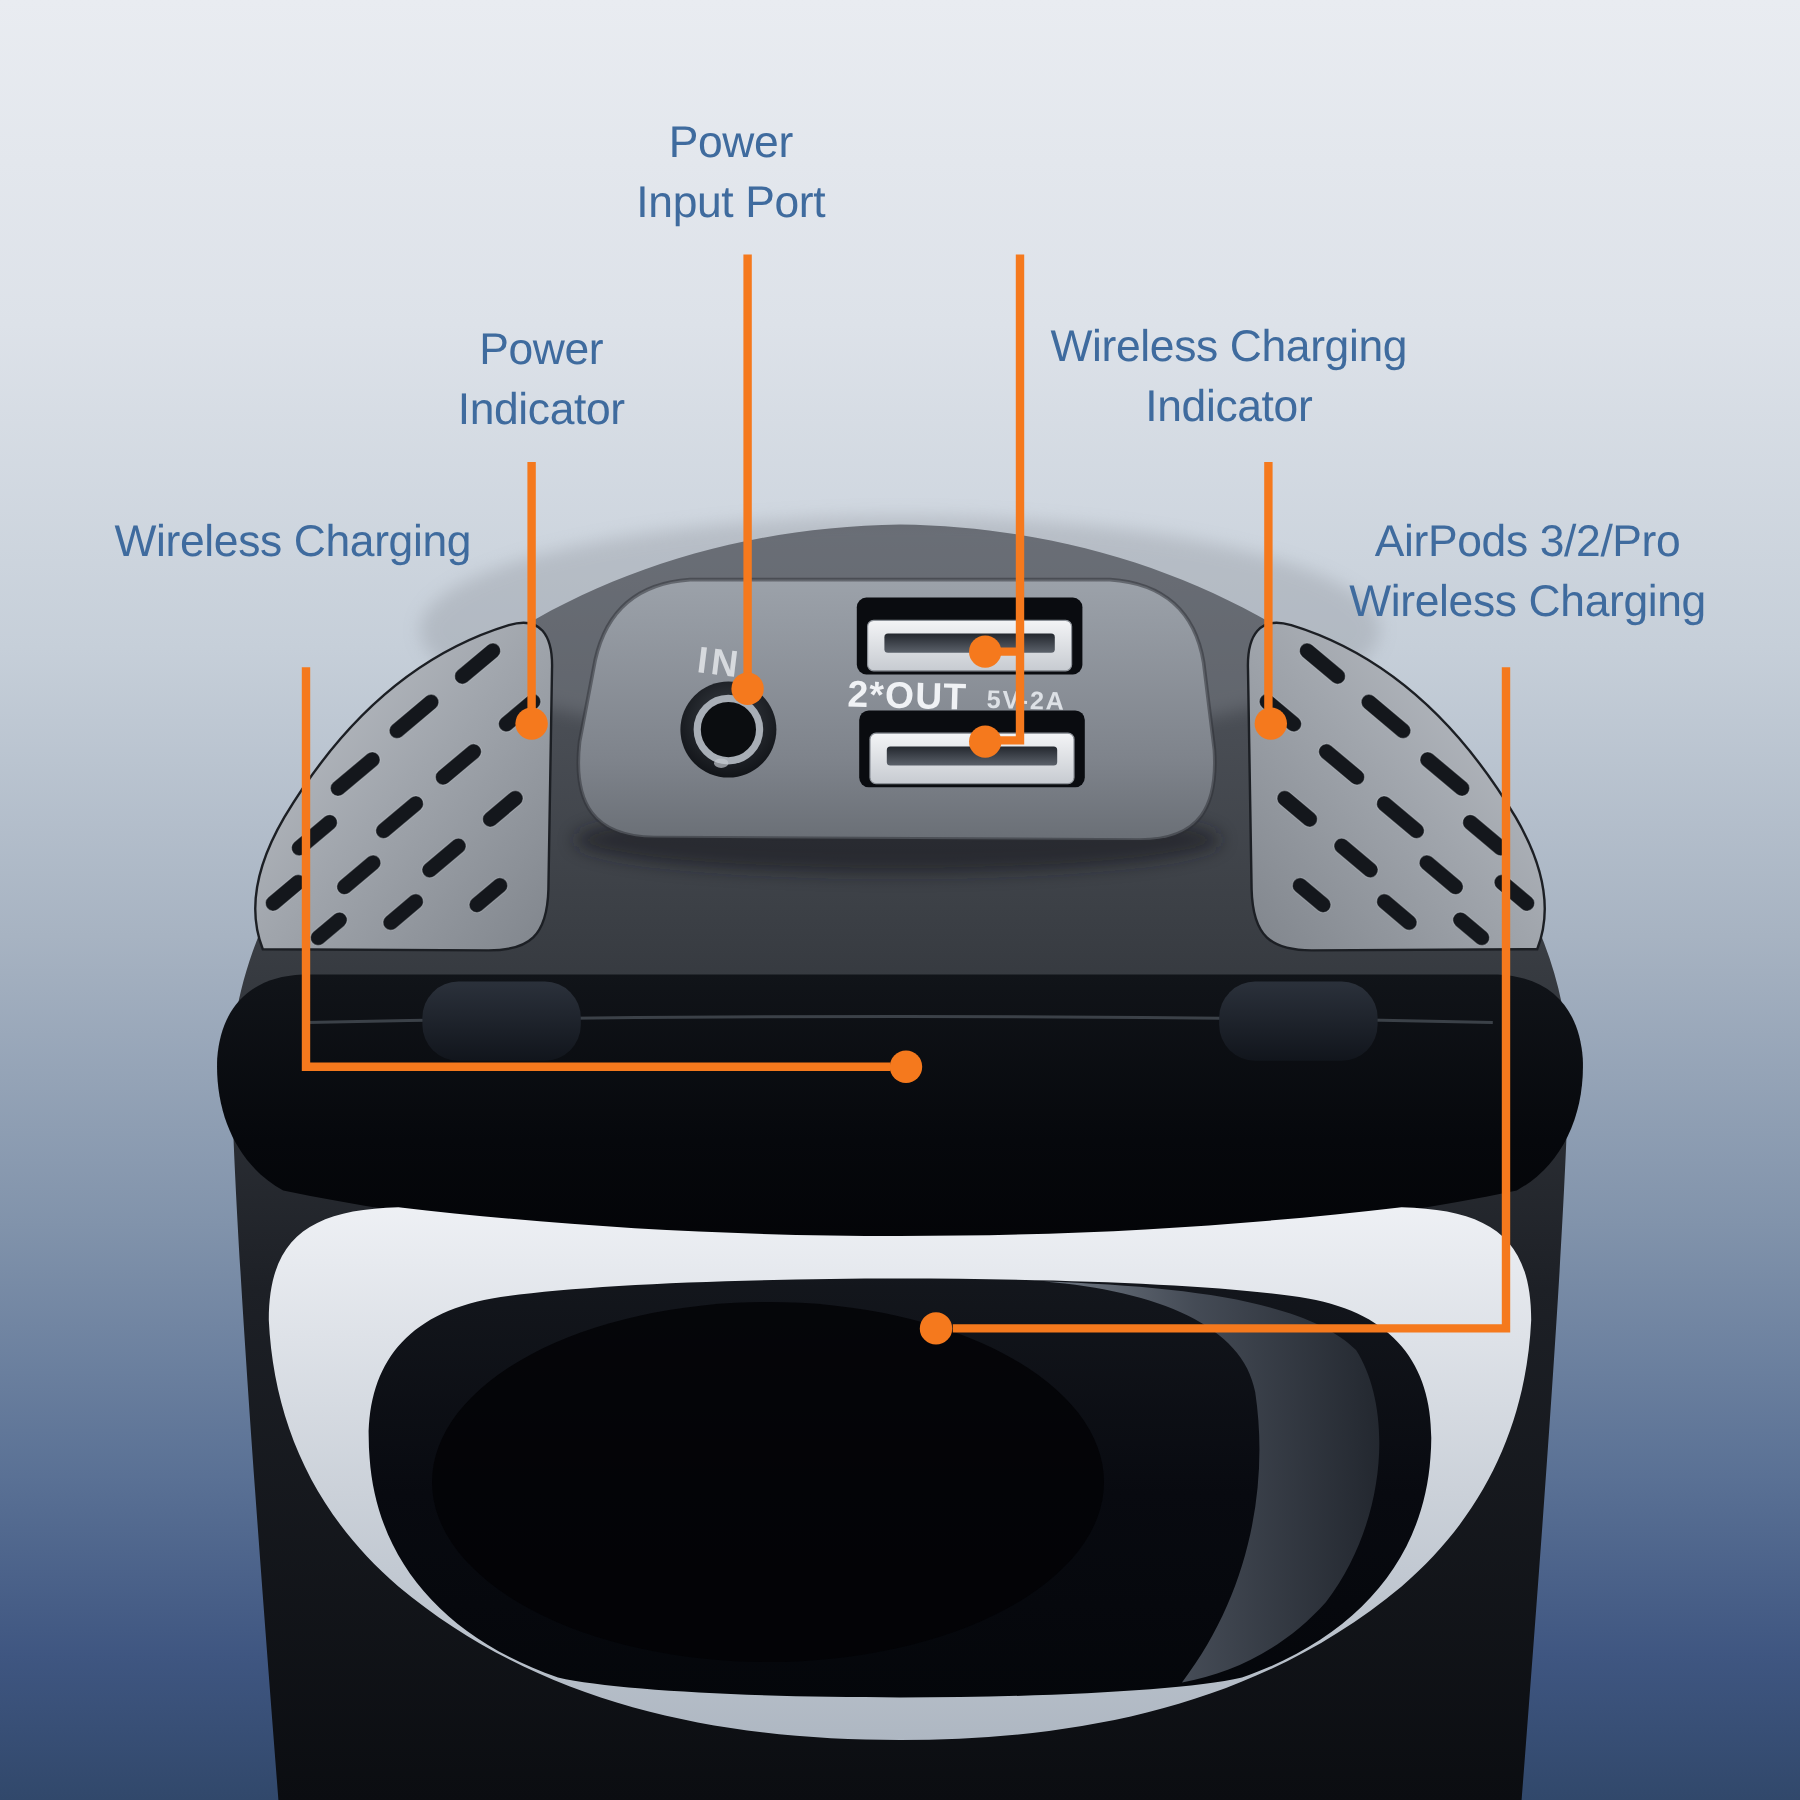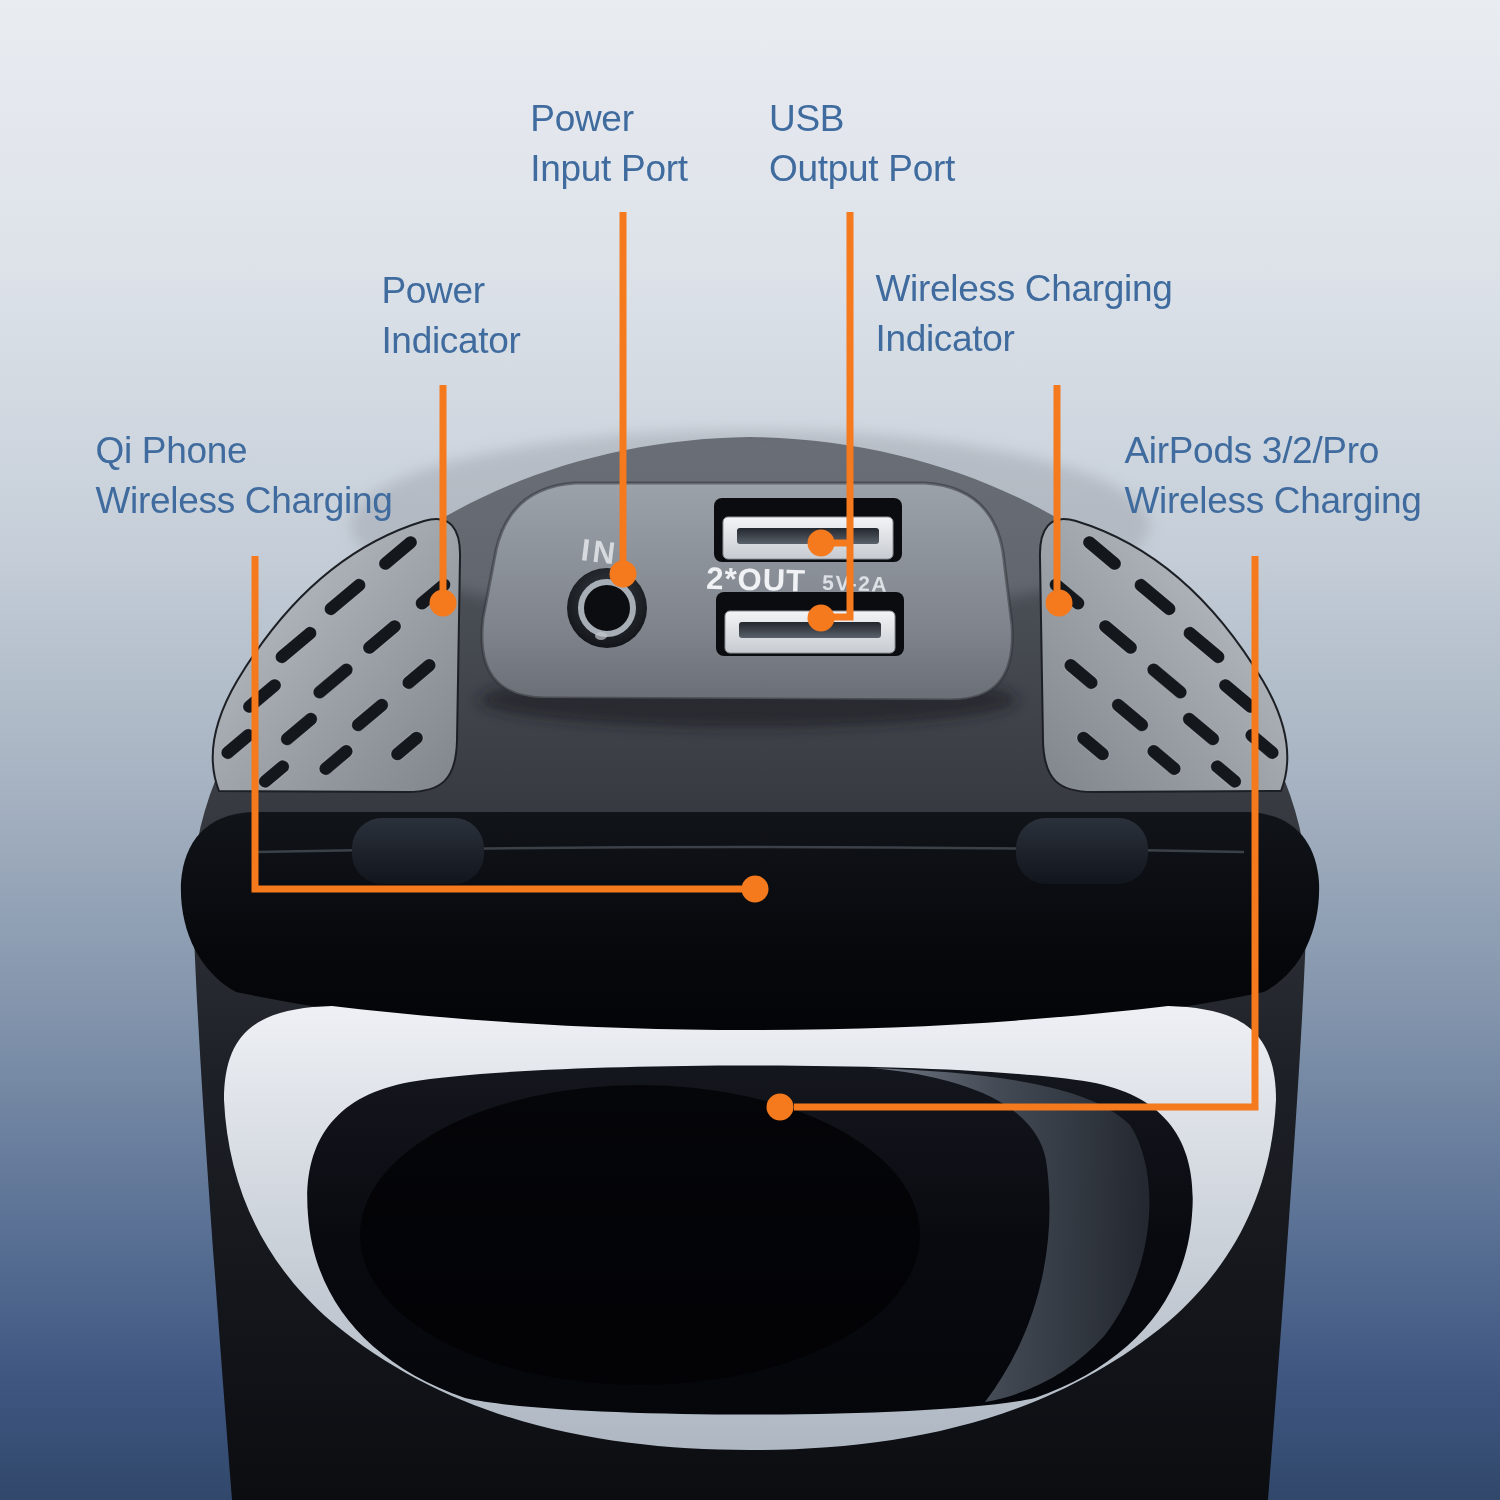--- a/index.html
+++ b/index.html
@@ -22,6 +22,7 @@
   .label{
     position:absolute;
     transform:translateX(-50%);
+    text-align:center;
     color:var(--label);
     font-size:37px;
     line-height:50px;

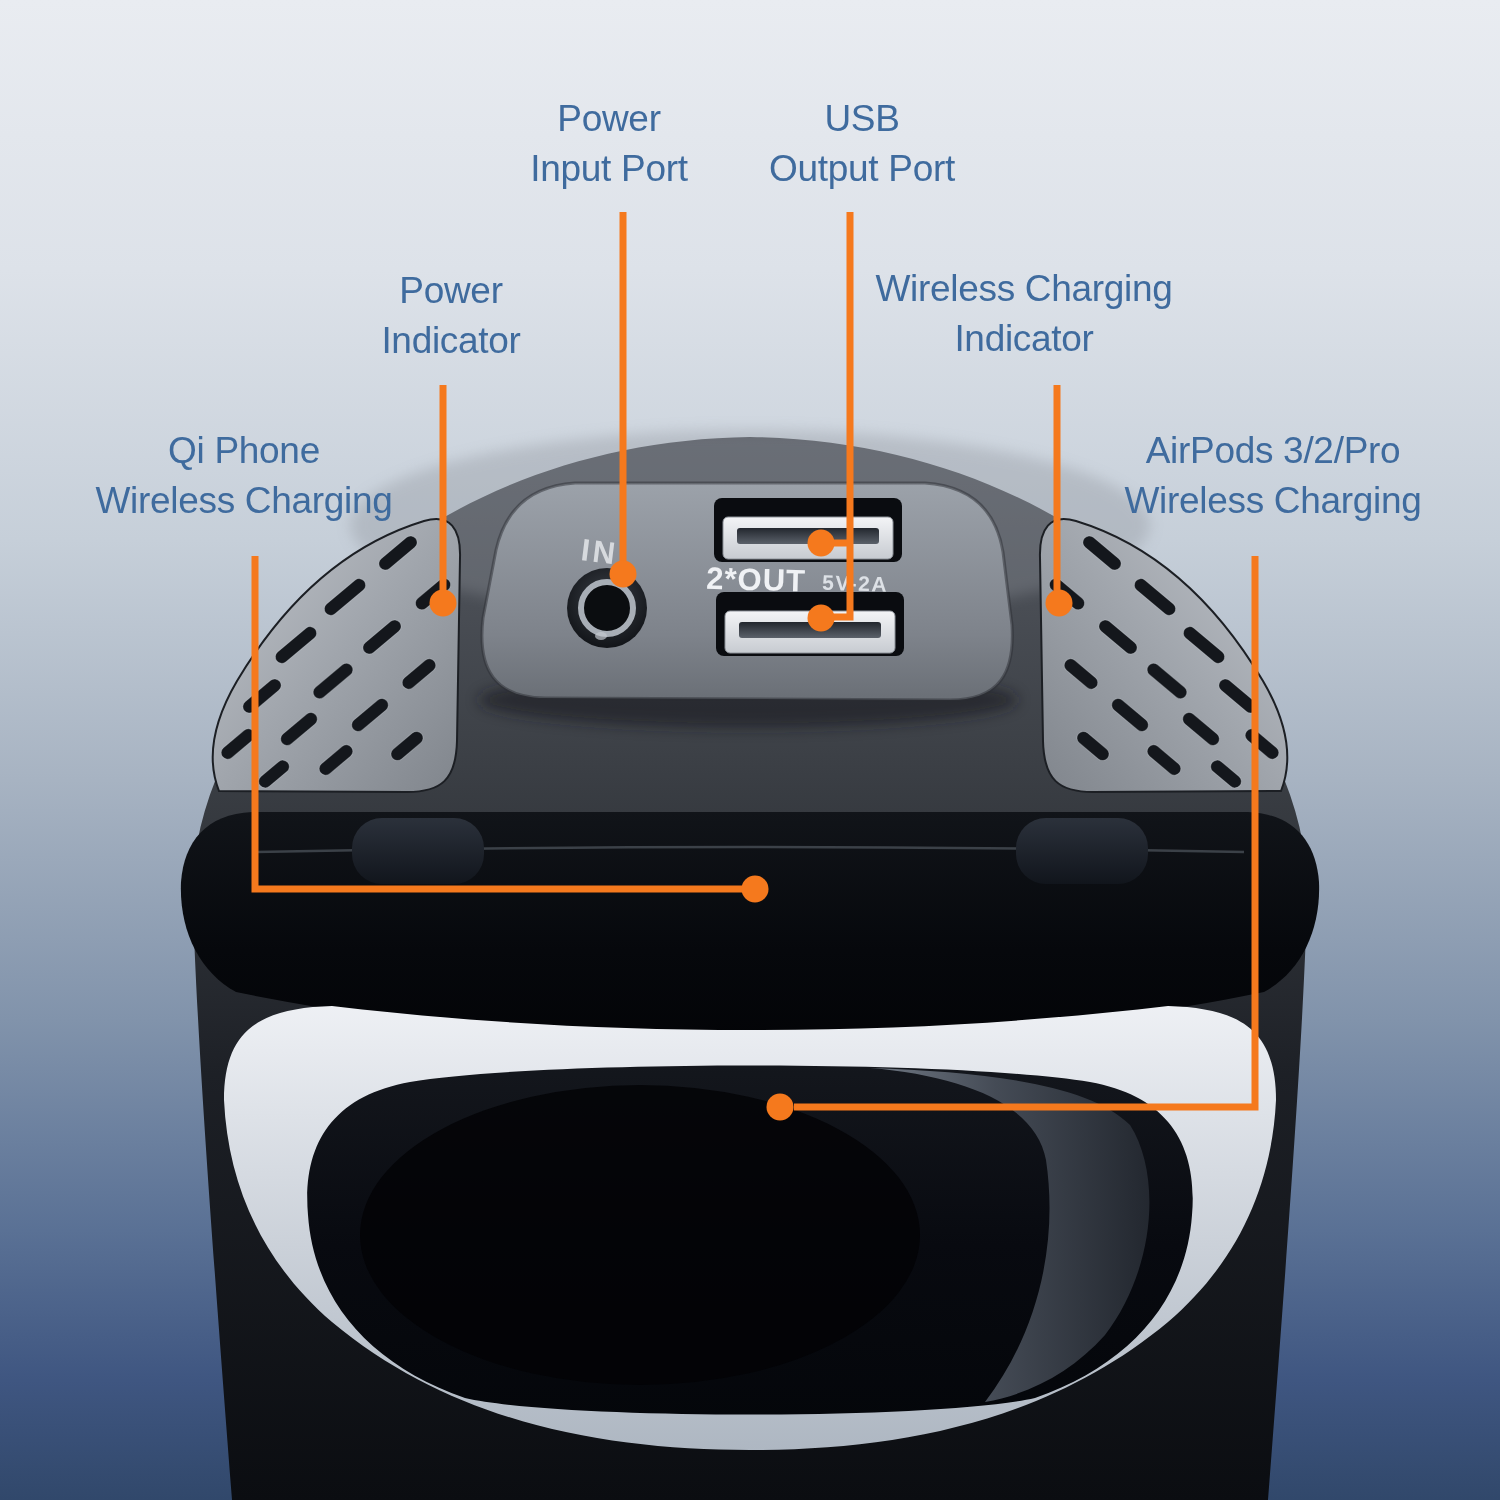--- a/index.html
+++ b/index.html
@@ -214,10 +214,6 @@
     <div>Power</div>
     <div>Input Port</div>
   </div>
-  <div class="label" style="left:862px;top:94px">
-    <div>USB</div>
-    <div>Output Port</div>
-  </div>
   <div class="label" style="left:451px;top:266px">
     <div>Power</div>
     <div>Indicator</div>

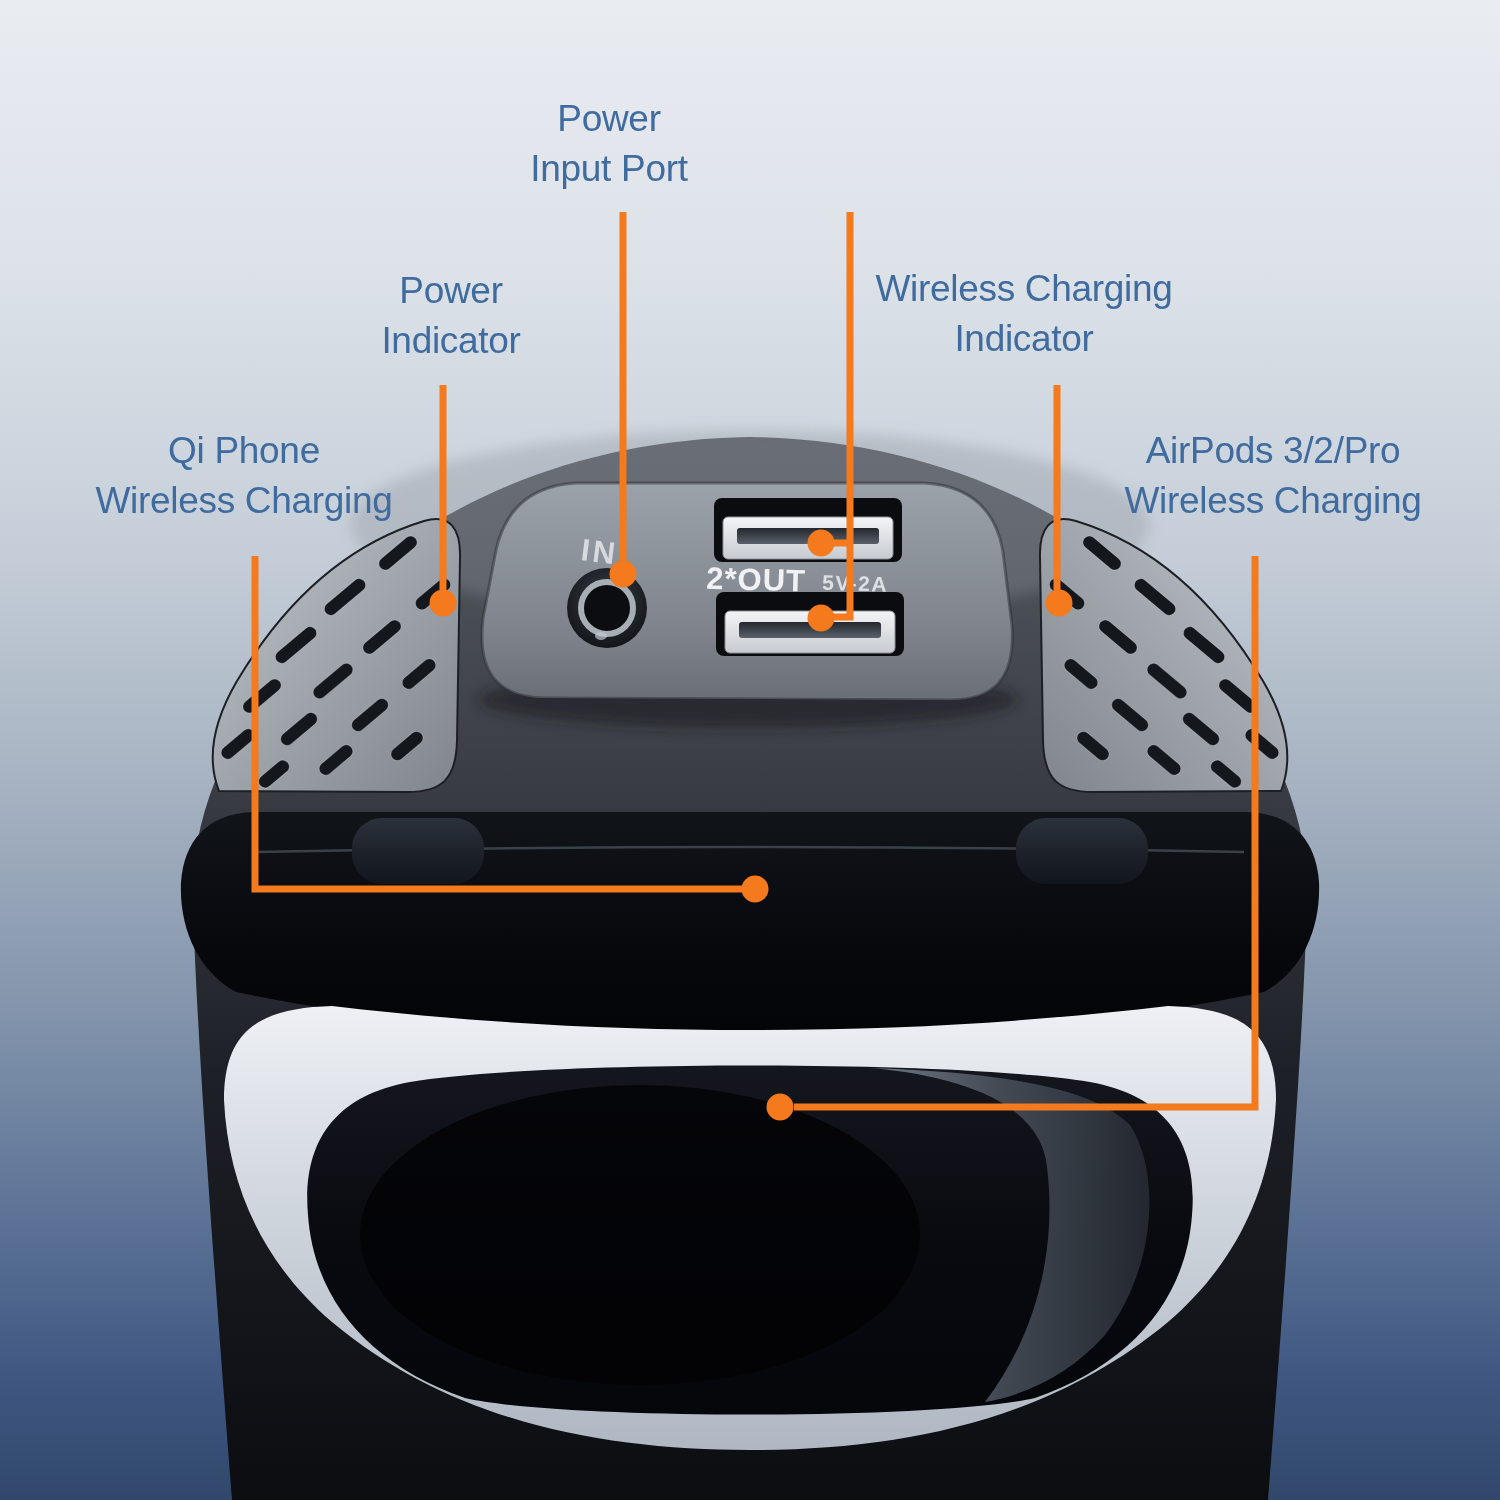--- a/index.html
+++ b/index.html
@@ -223,7 +223,6 @@
     <div>Indicator</div>
   </div>
   <div class="label" style="left:244px;top:426px">
-    <div>Qi Phone</div>
     <div>Wireless Charging</div>
   </div>
   <div class="label" style="left:1273px;top:426px">

